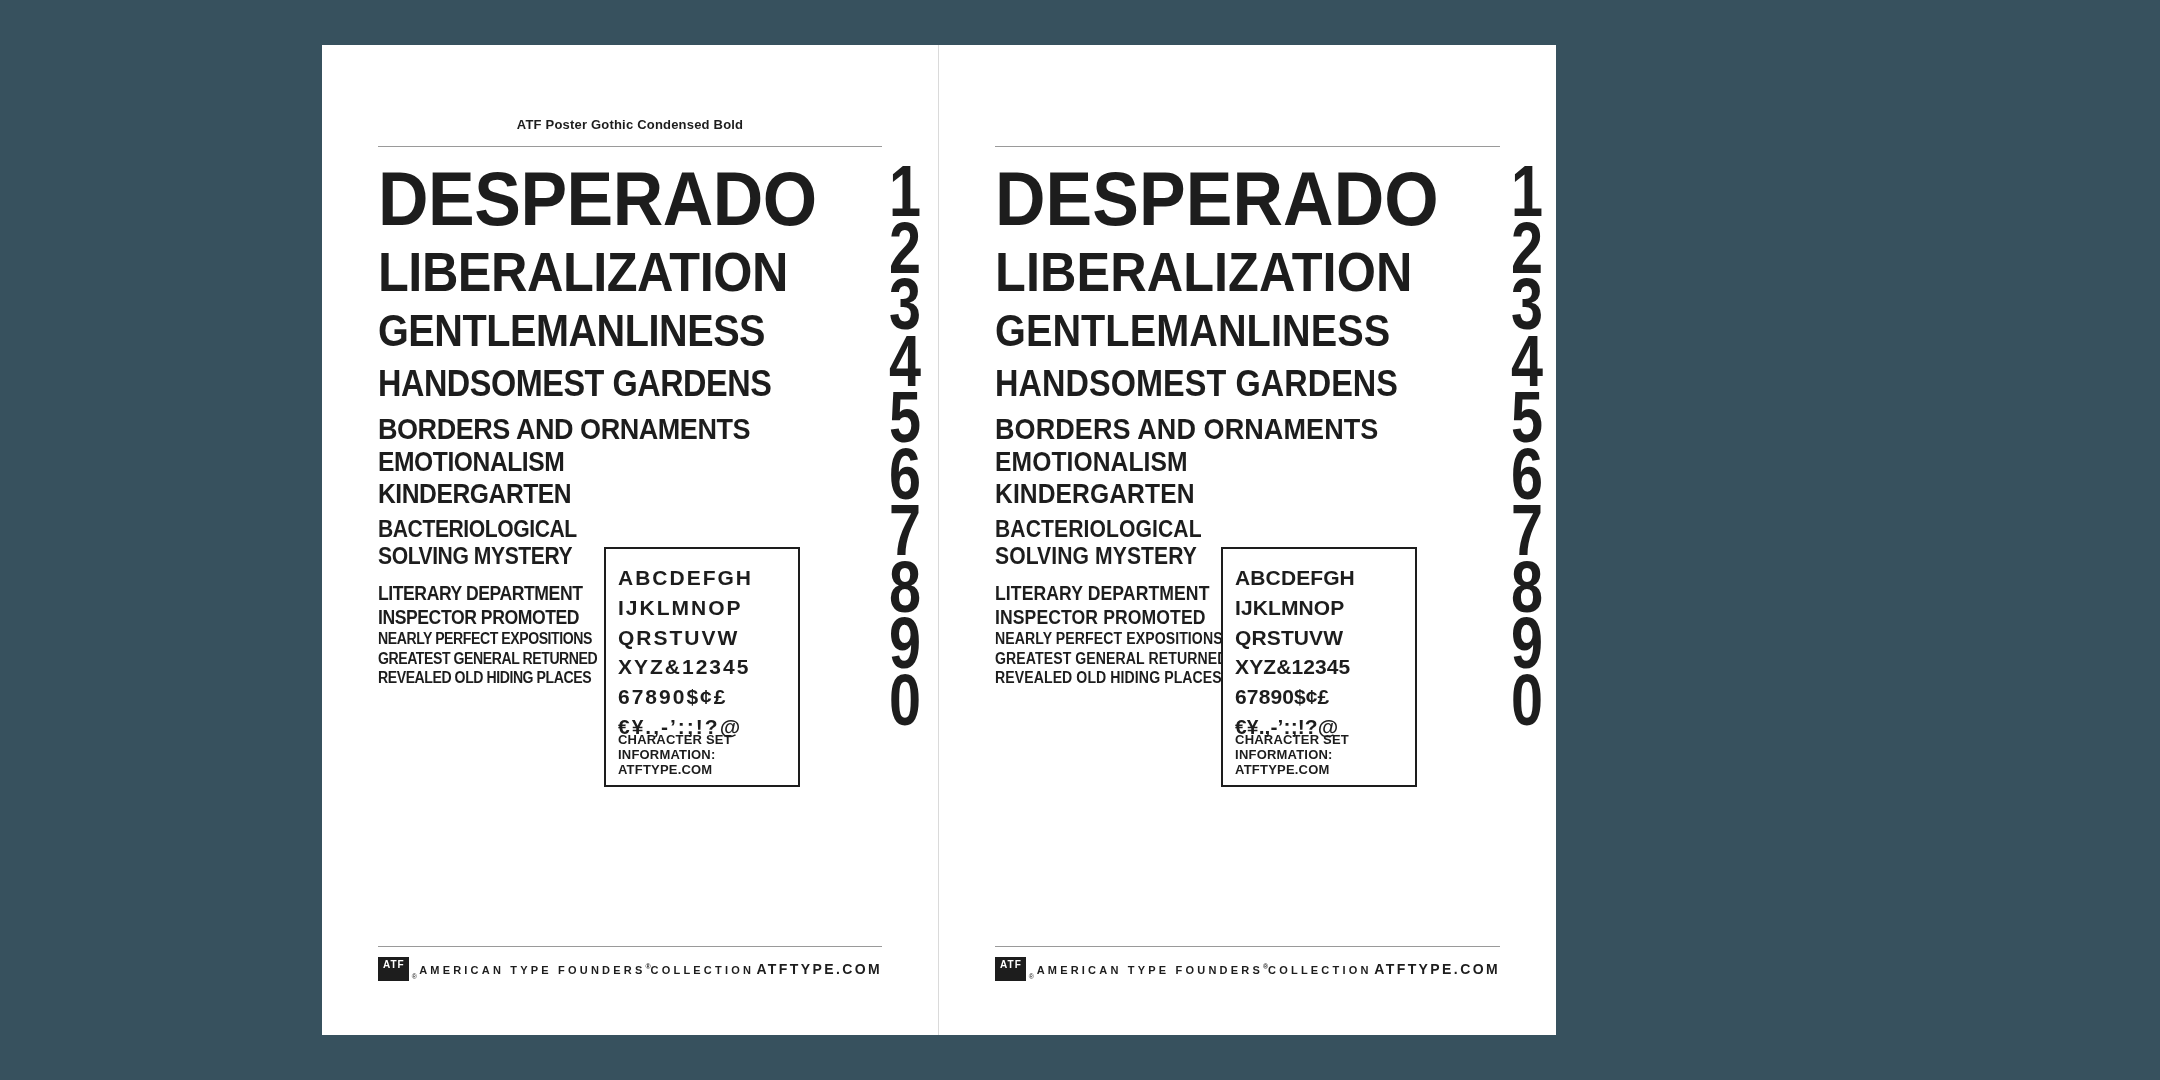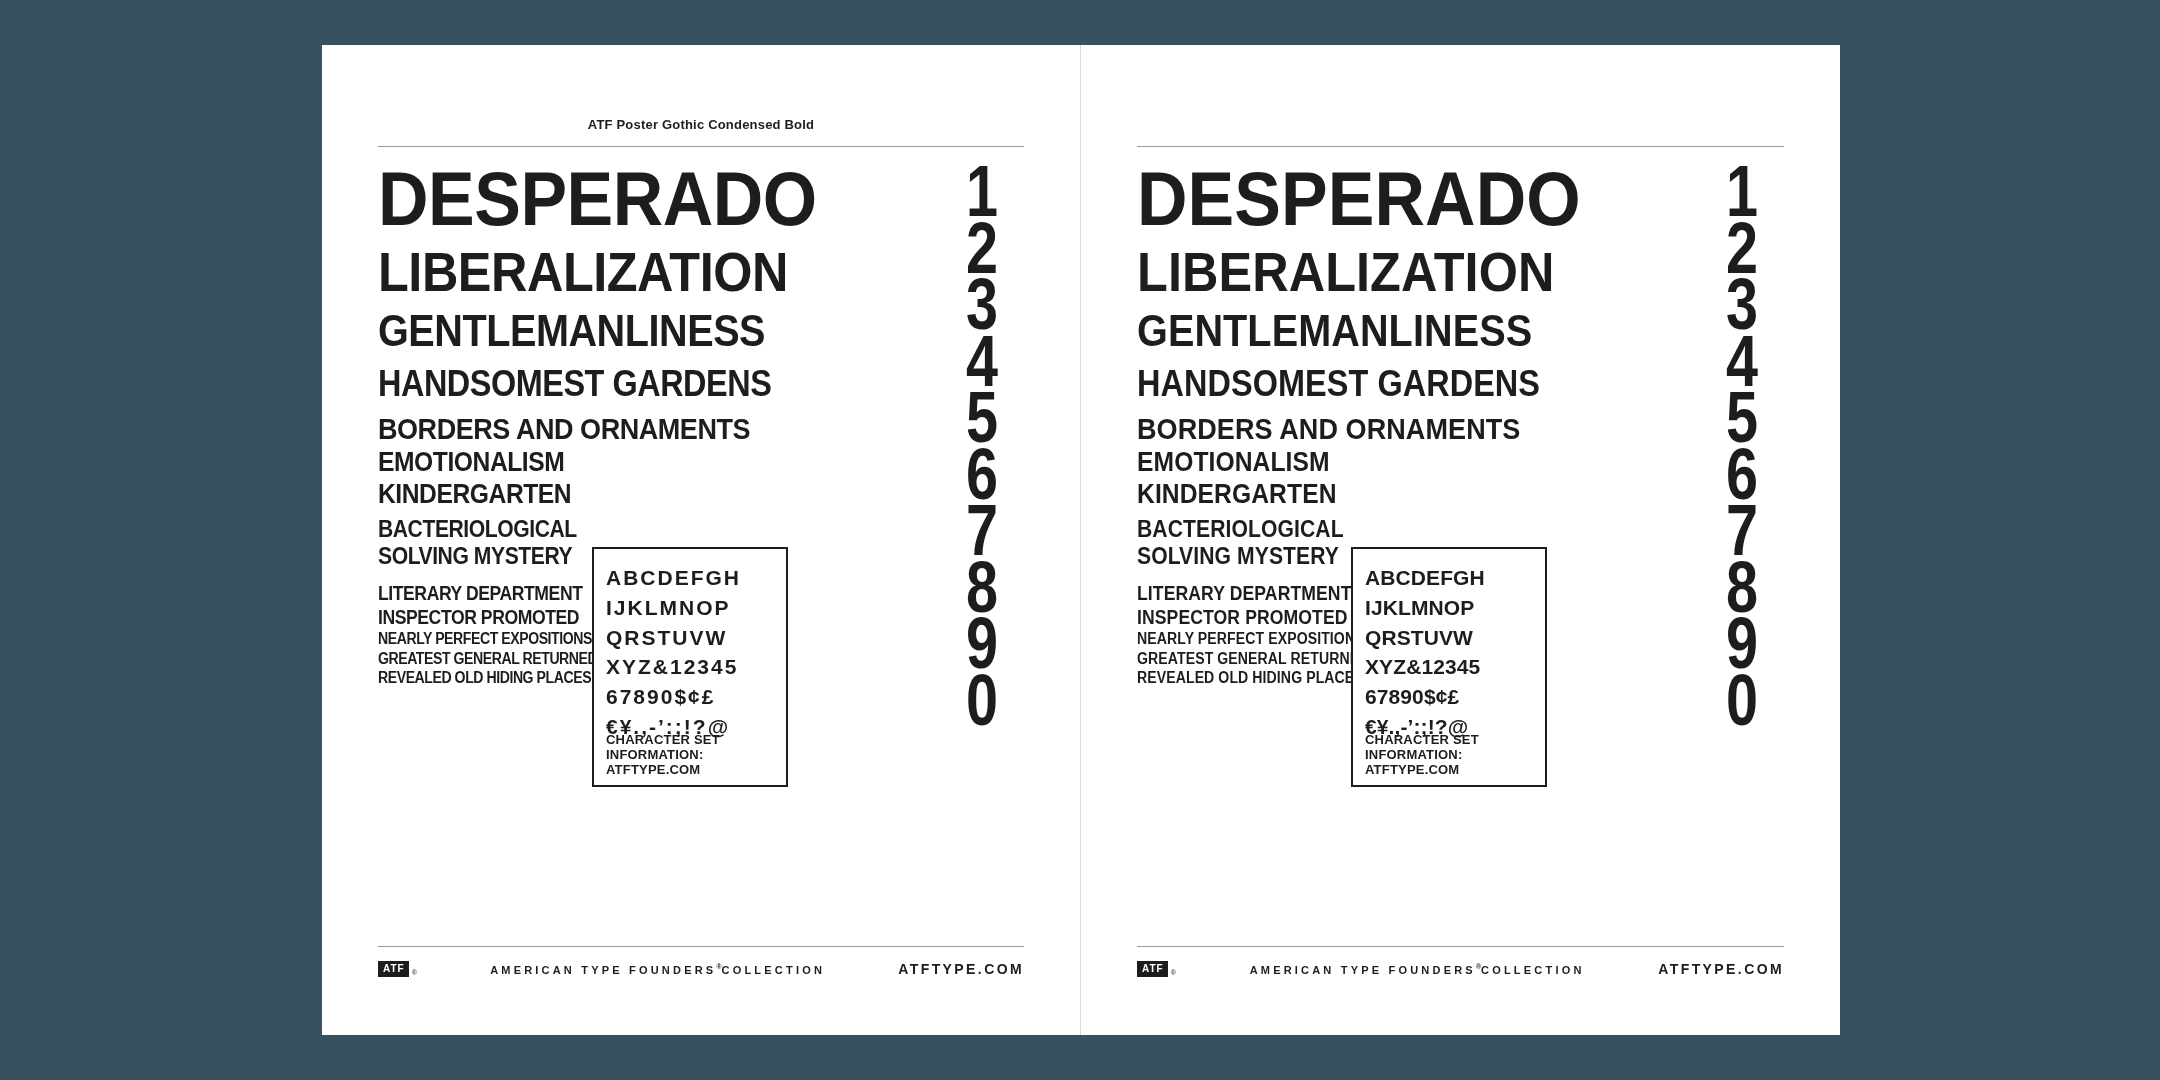--- a/index.html
+++ b/index.html
@@ -23,7 +23,7 @@
     position: absolute;
     left: 322px;
     top: 45px;
-    width: 1518px;
+    width: 1234px;
     height: 990px;
     display: flex;
     background: #ffffff;

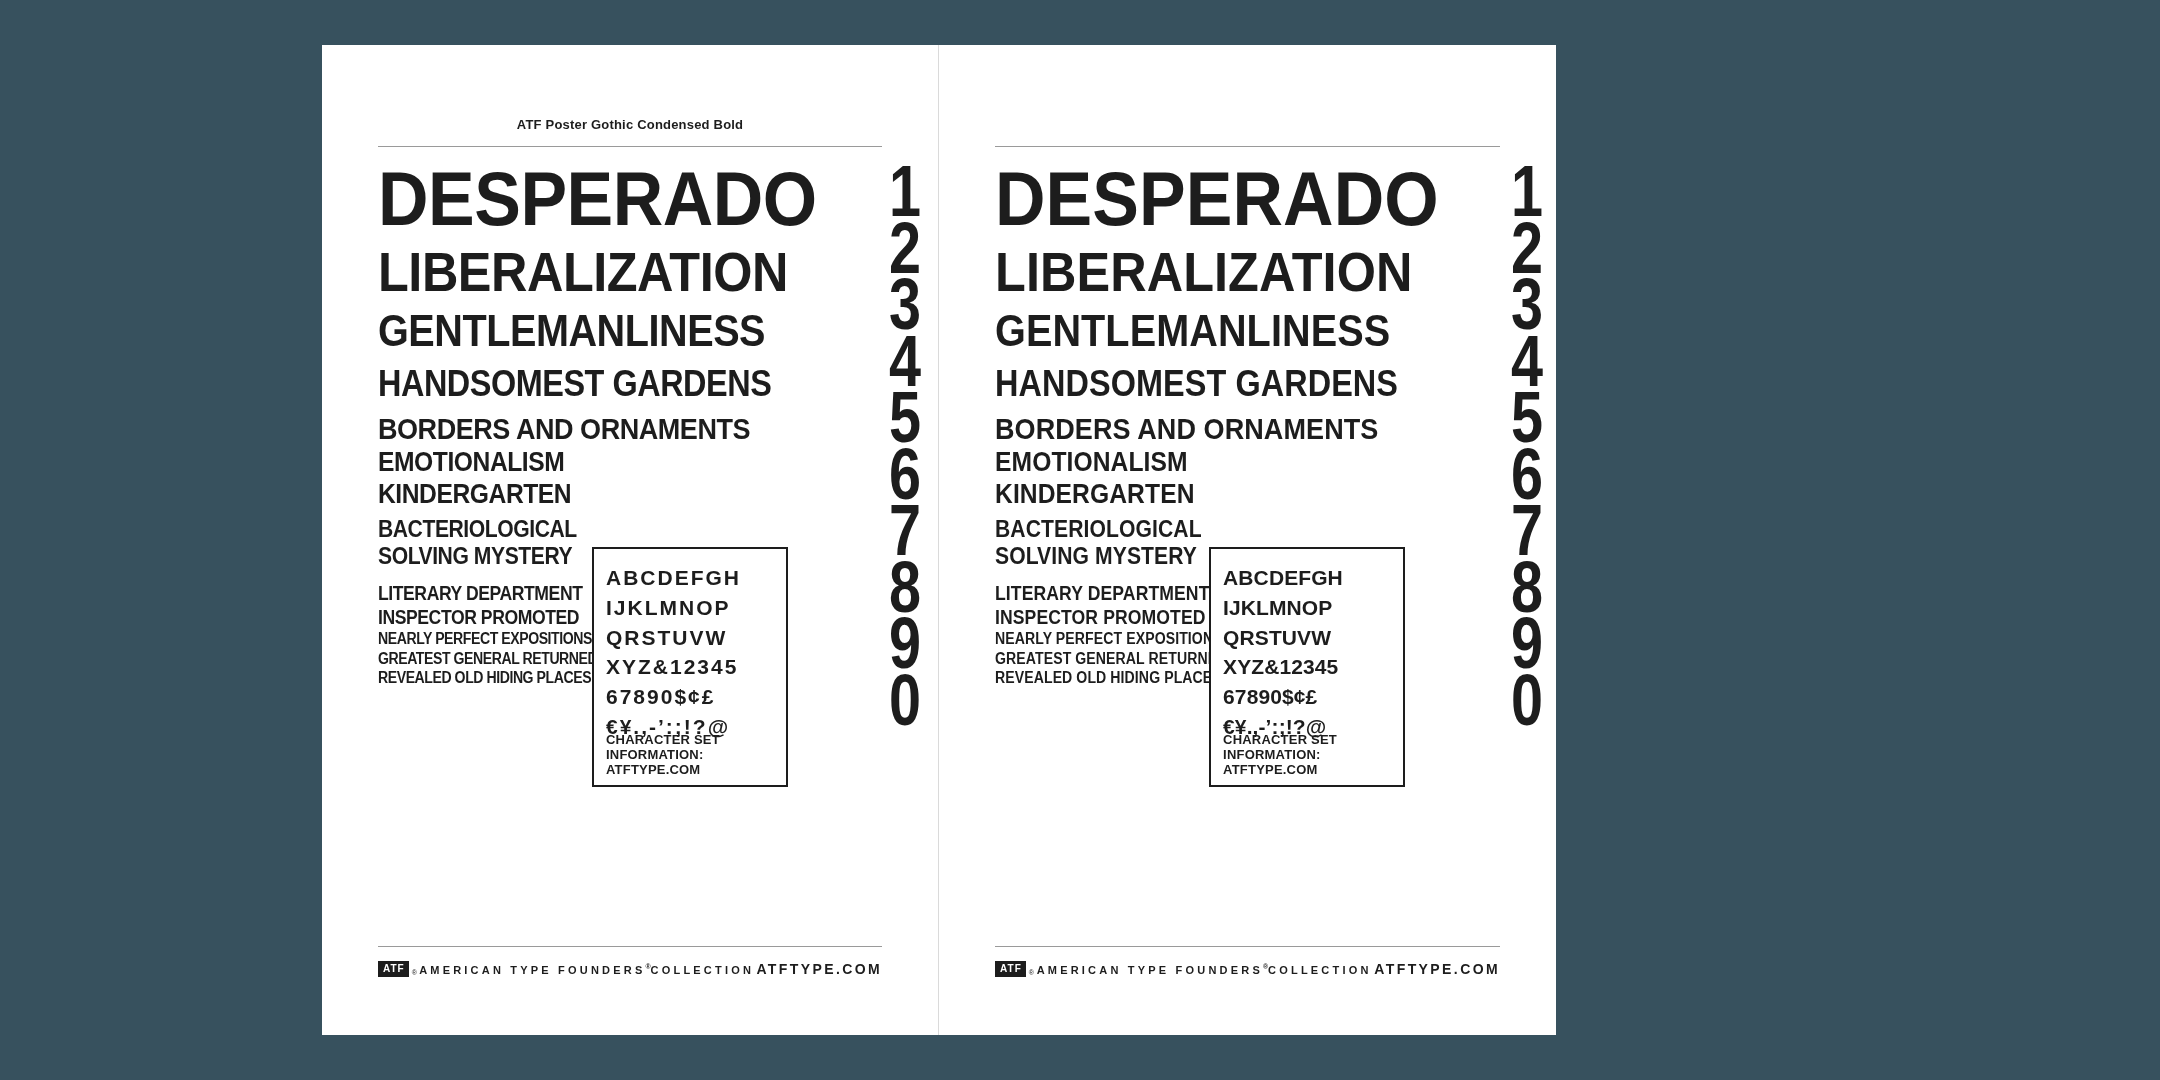--- a/index.html
+++ b/index.html
@@ -147,7 +147,7 @@
   
   .charset-box {
     position: absolute;
-    left: 214px;
+    left: 226px;
     top: 384px;
     width: 196px;
     height: 240px;

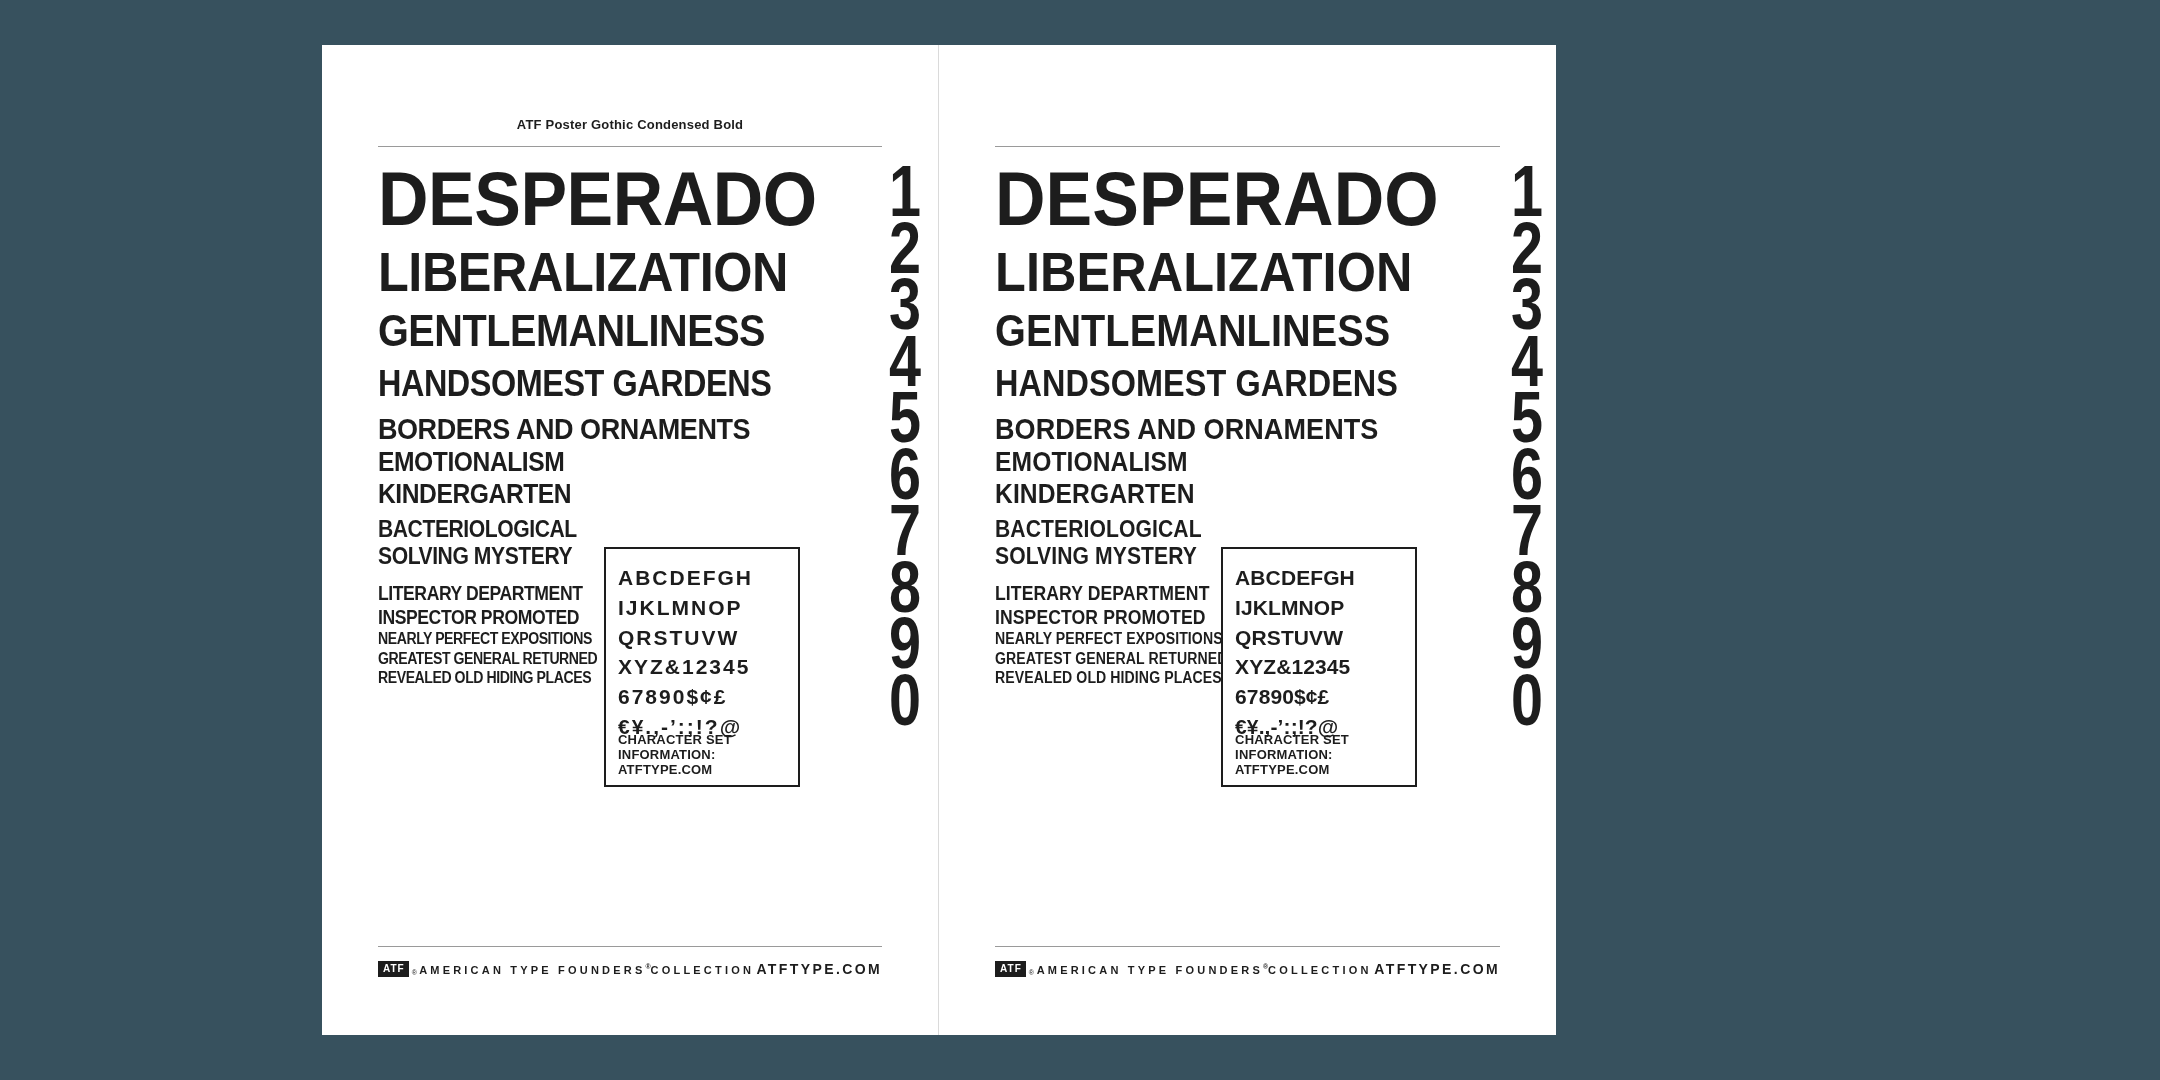--- a/index.html
+++ b/index.html
@@ -201,7 +201,7 @@
     font-size: 10px;
     font-weight: bold;
     letter-spacing: 1px;
-    padding: 3px 4px 3px 5px;
+    padding: 3px 4px 11px 5px;
     line-height: 1;
   }
 

